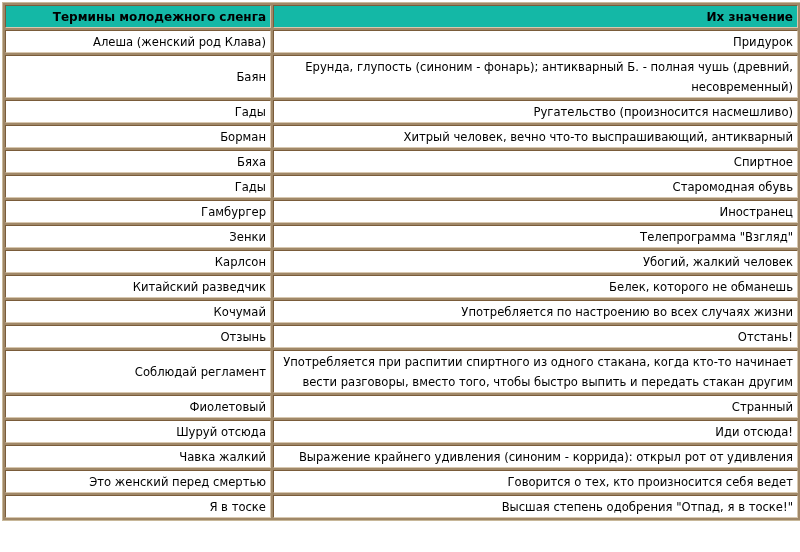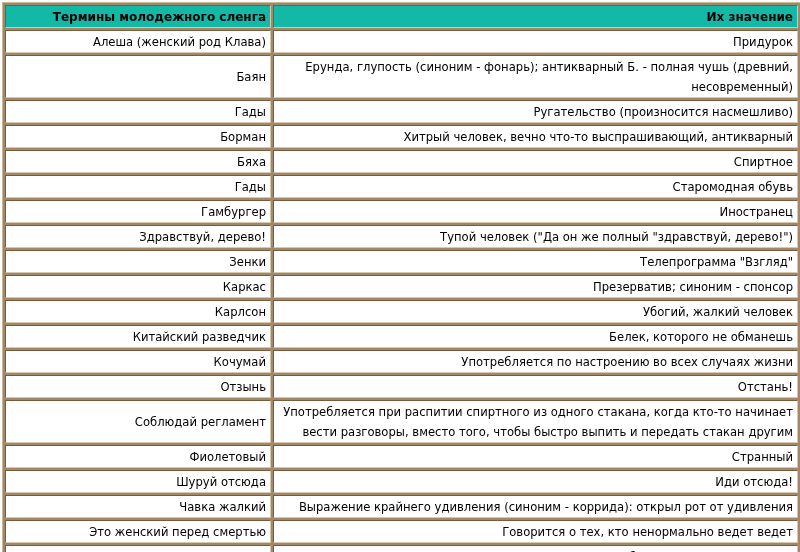--- a/index.html
+++ b/index.html
@@ -77,10 +77,6 @@
         <td>Иностранец</td>
       </tr>
       <tr>
-        <td>Здравствуй, дерево!</td>
-        <td>Тупой человек ("Да он же полный "здравствуй, дерево!")</td>
-      </tr>
-      <tr>
         <td>Зенки</td>
         <td>Телепрограмма "Взгляд"</td>
       </tr>

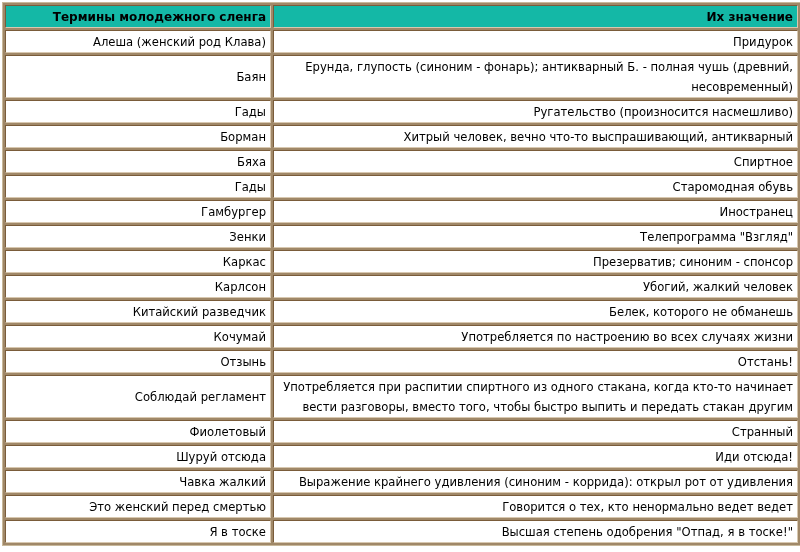--- a/index.html
+++ b/index.html
@@ -81,10 +81,6 @@
         <td>Телепрограмма "Взгляд"</td>
       </tr>
       <tr>
-        <td>Каркас</td>
-        <td>Презерватив; синоним - спонсор</td>
-      </tr>
-      <tr>
         <td>Карлсон</td>
         <td>Убогий, жалкий человек</td>
       </tr>

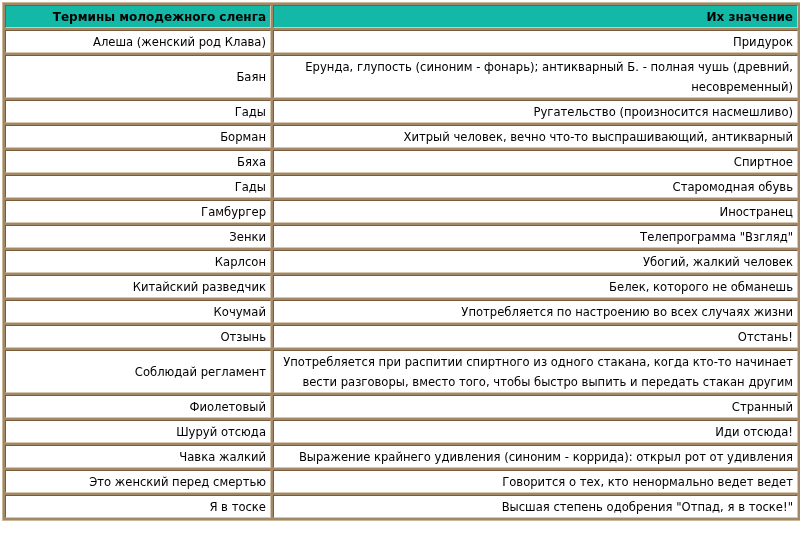--- a/index.html
+++ b/index.html
@@ -114,7 +114,7 @@
       </tr>
       <tr>
         <td>Это женский перед смертью</td>
-        <td>Говорится о тех, кто ненормально ведет ведет</td>
+        <td>Говорится о тех, кто произносится себя ведет</td>
       </tr>
       <tr>
         <td>Я в тоске</td>

